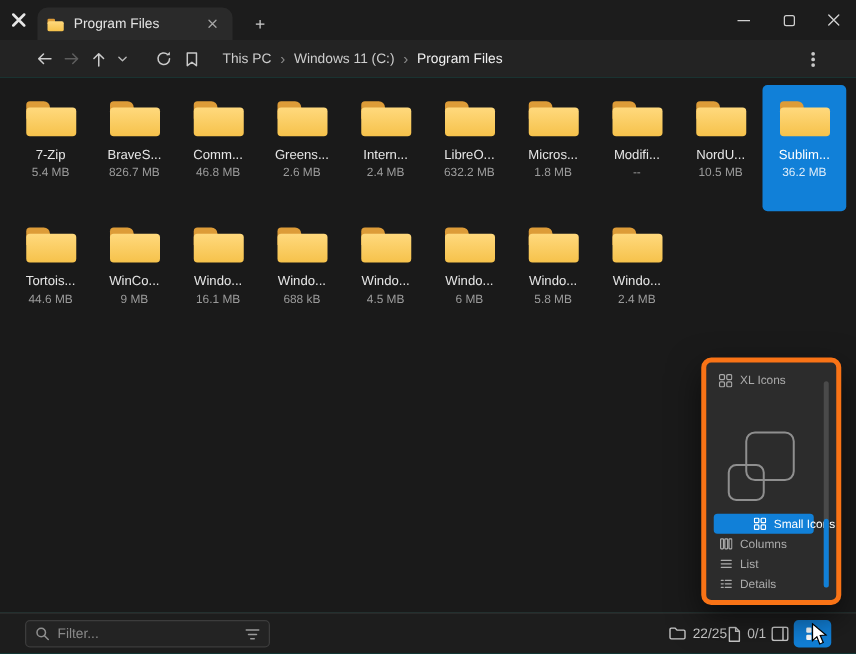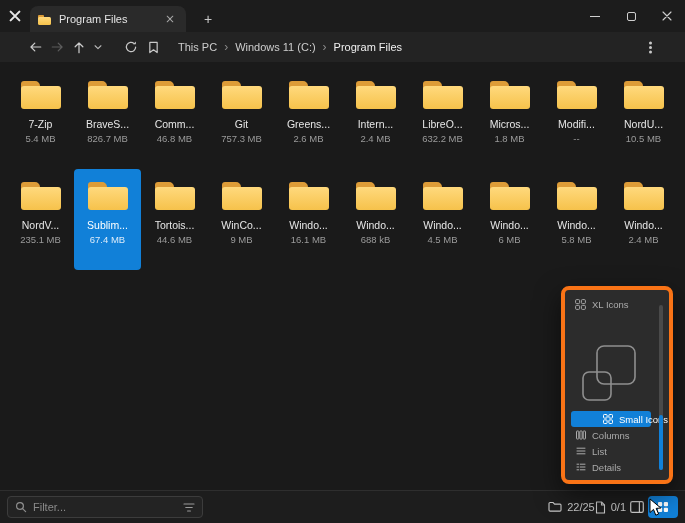--- a/index.html
+++ b/index.html
@@ -187,11 +187,6 @@
     </div>
         <div class="file-item">
       <div class="folder-icon"></div>
-      <div class="file-name">Git</div>
-      <div class="file-size">757.3 MB</div>
-    </div>
-        <div class="file-item">
-      <div class="folder-icon"></div>
       <div class="file-name">Greens...</div>
       <div class="file-size">2.6 MB</div>
     </div>

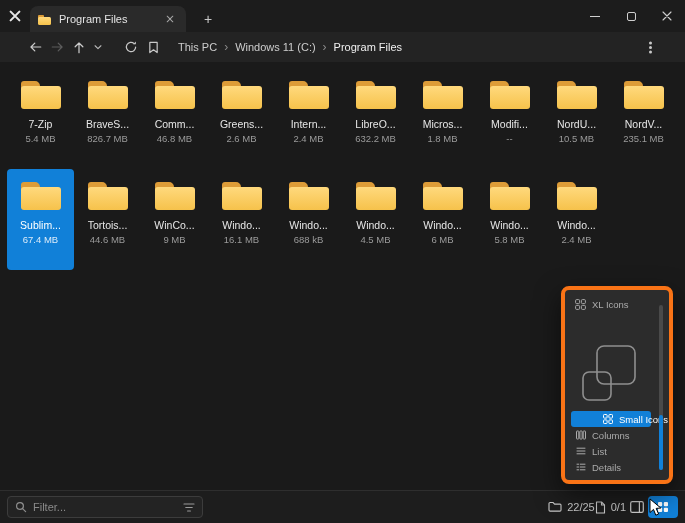--- a/index.html
+++ b/index.html
@@ -215,11 +215,6 @@
       <div class="file-name">NordU...</div>
       <div class="file-size">10.5 MB</div>
     </div>
-        <div class="file-item">
-      <div class="folder-icon"></div>
-      <div class="file-name">NordV...</div>
-      <div class="file-size">235.1 MB</div>
-    </div>
         <div class="file-item selected">
       <div class="folder-icon"></div>
       <div class="file-name">Sublim...</div>

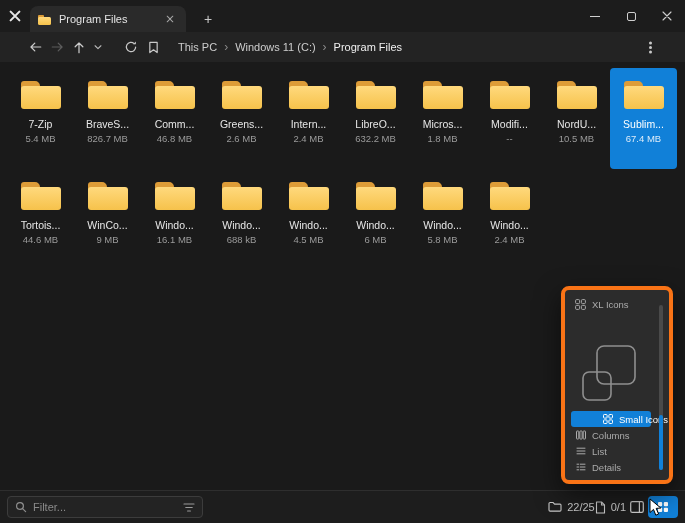--- a/index.html
+++ b/index.html
@@ -218,7 +218,7 @@
         <div class="file-item selected">
       <div class="folder-icon"></div>
       <div class="file-name">Sublim...</div>
-      <div class="file-size">67.4 MB</div>
+      <div class="file-size">36.2 MB</div>
     </div>
         <div class="file-item">
       <div class="folder-icon"></div>

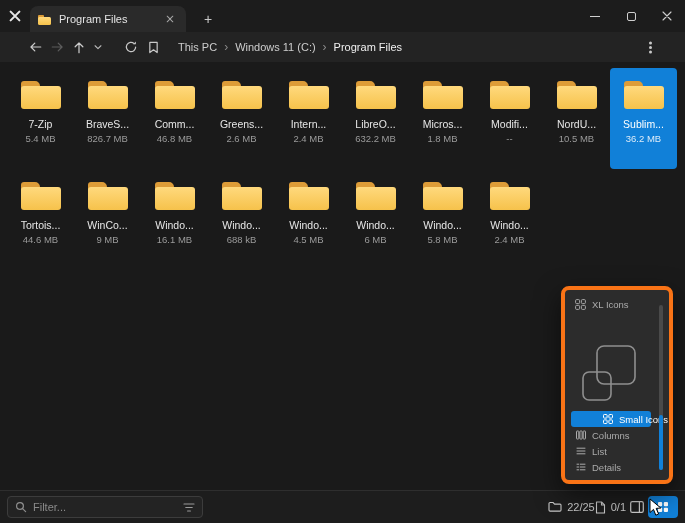--- a/index.html
+++ b/index.html
@@ -66,7 +66,7 @@
 
   
   .statusbar { position:absolute; left:0; right:0; bottom:0; height:33px; background:#1d1d1d; border-top:1px solid #2e2e2e;
-               display:flex; align-items:center; padding:0 7px; }
+               display:flex; align-items:center; padding:0 20px; }
   .filter-box { width:196px; height:22px; background:#232323; border:1px solid #3c3c3c; border-radius:4px;
                 display:flex; align-items:center; gap:6px; padding:0 7px; }
   .filter-box input { flex:1; min-width:0; background:transparent; border:none; outline:none;

